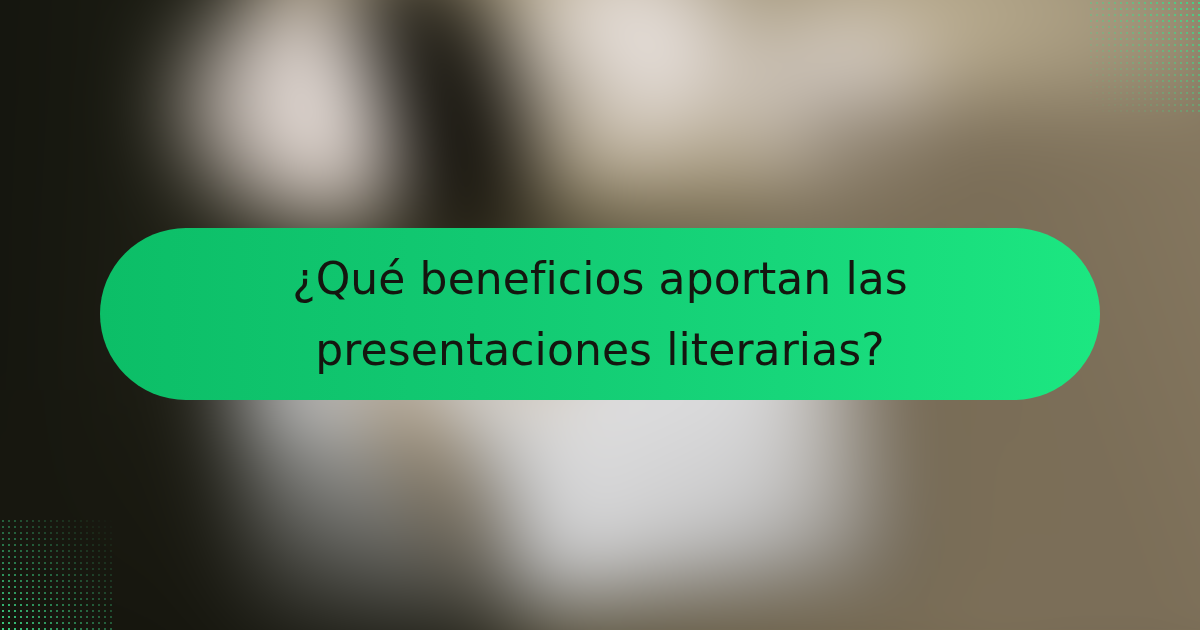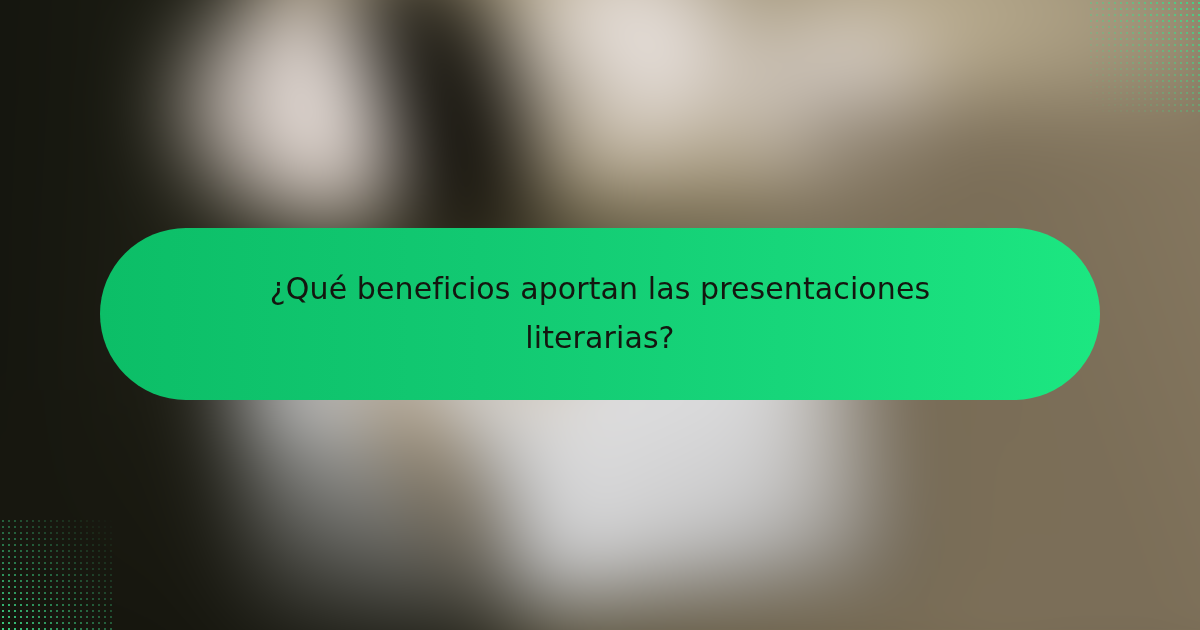--- a/index.html
+++ b/index.html
@@ -170,7 +170,7 @@
 
   #headline {
     font-family:"DejaVu Sans", sans-serif;
-    font-size:30px;
+    font-size:44px;
     line-height:1.62;
     font-weight:400;
     color:#14160f;

